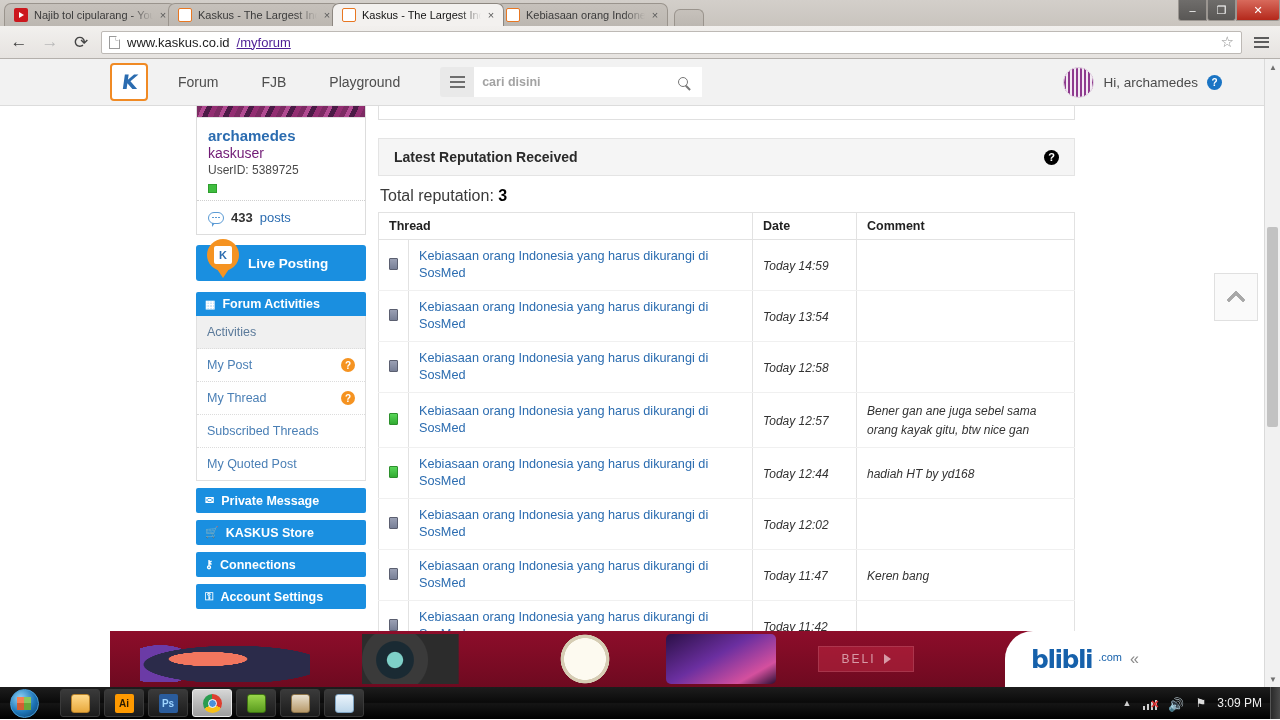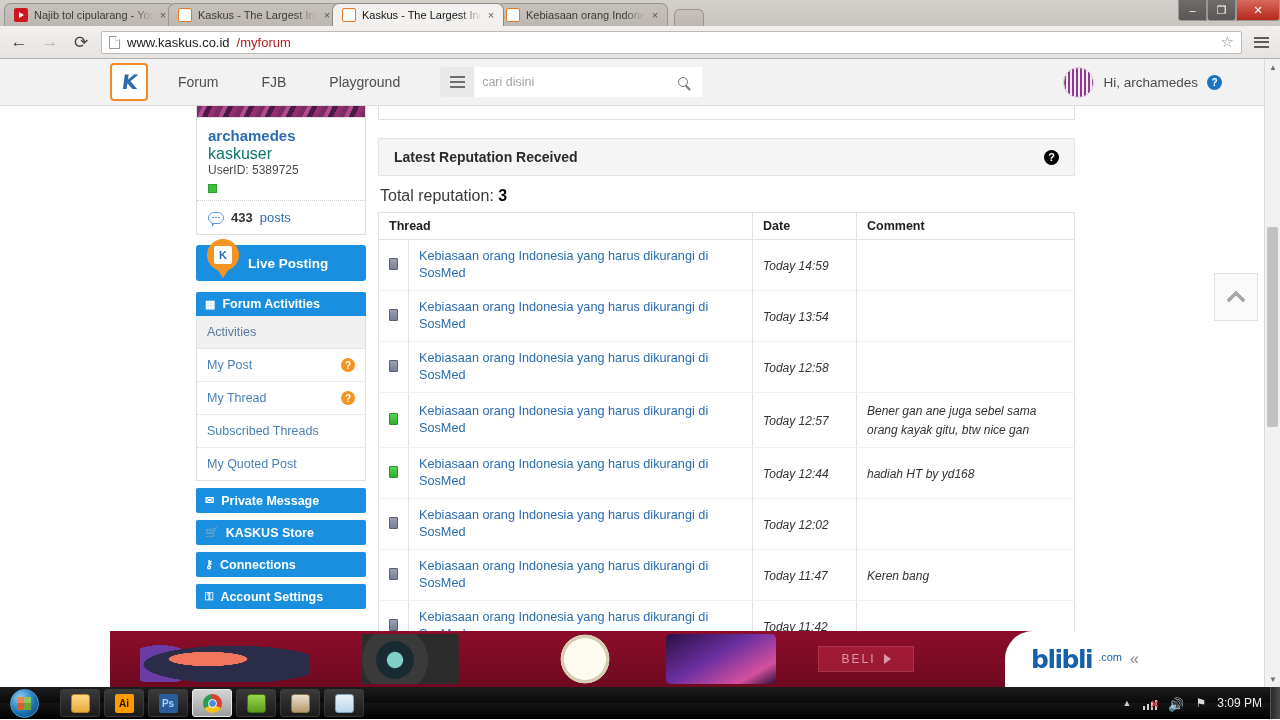--- a/index.html
+++ b/index.html
@@ -137,7 +137,7 @@
     box-shadow: -1px 1px 0 -0.5px #9a9a9a;
   }
   .url-domain { color: #222; }
-  .url-path { color: #b91c1c; }
+  .url-path { color: #4c1d95; text-decoration: underline; }
   .star-icon { font-size: 15px; color: #8e8e8e; margin-left: auto; }
   .menu-icon { display: flex; flex-direction: column; gap: 2.5px; padding: 3px; cursor: pointer; }
   .menu-icon i { display: block; width: 15px; height: 2px; background: #5c5c5c; }

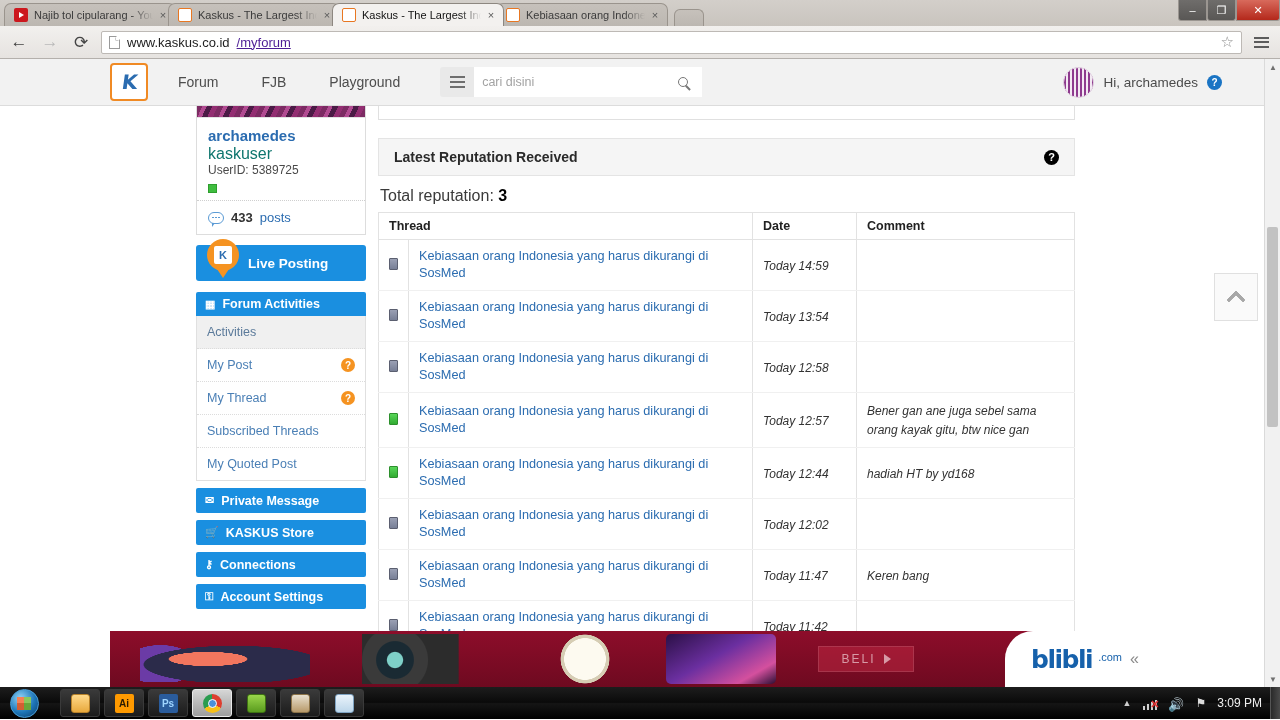--- a/index.html
+++ b/index.html
@@ -180,6 +180,7 @@
     background: #e9e9e9;
     border-radius: 3px;
     height: 30px;
+    font-weight: bold;
   }
   .hamburger {
     width: 34px;

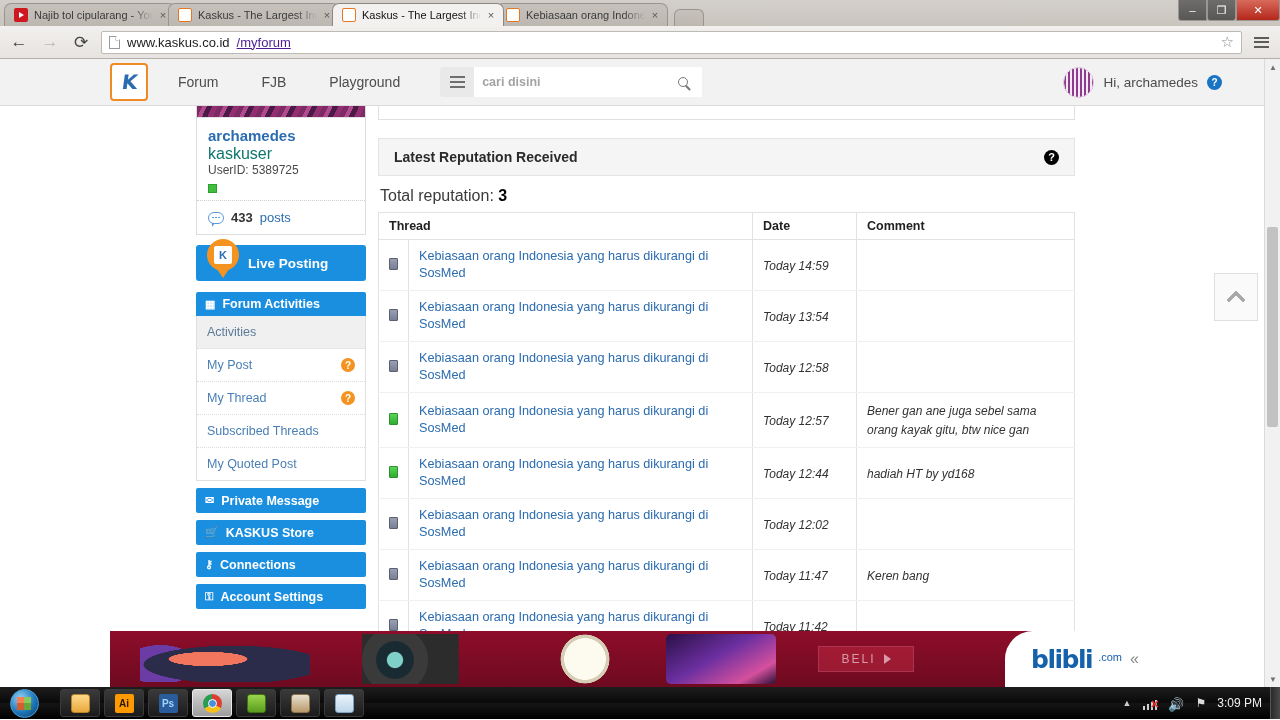--- a/index.html
+++ b/index.html
@@ -260,7 +260,7 @@
     font-size: 15px; font-weight: bold; color: #2b6cb0;
     cursor: pointer; line-height: 19px;
   }
-  .profile-role { font-size: 16px; color: #0f766e; line-height: 17px; }
+  .profile-role { font-size: 14px; color: #701a75; line-height: 17px; }
   .profile-uid { font-size: 12px; color: #4a4a4a; line-height: 17px; }
   .status-dot {
     width: 9px; height: 9px; background: #3fbd3f;

